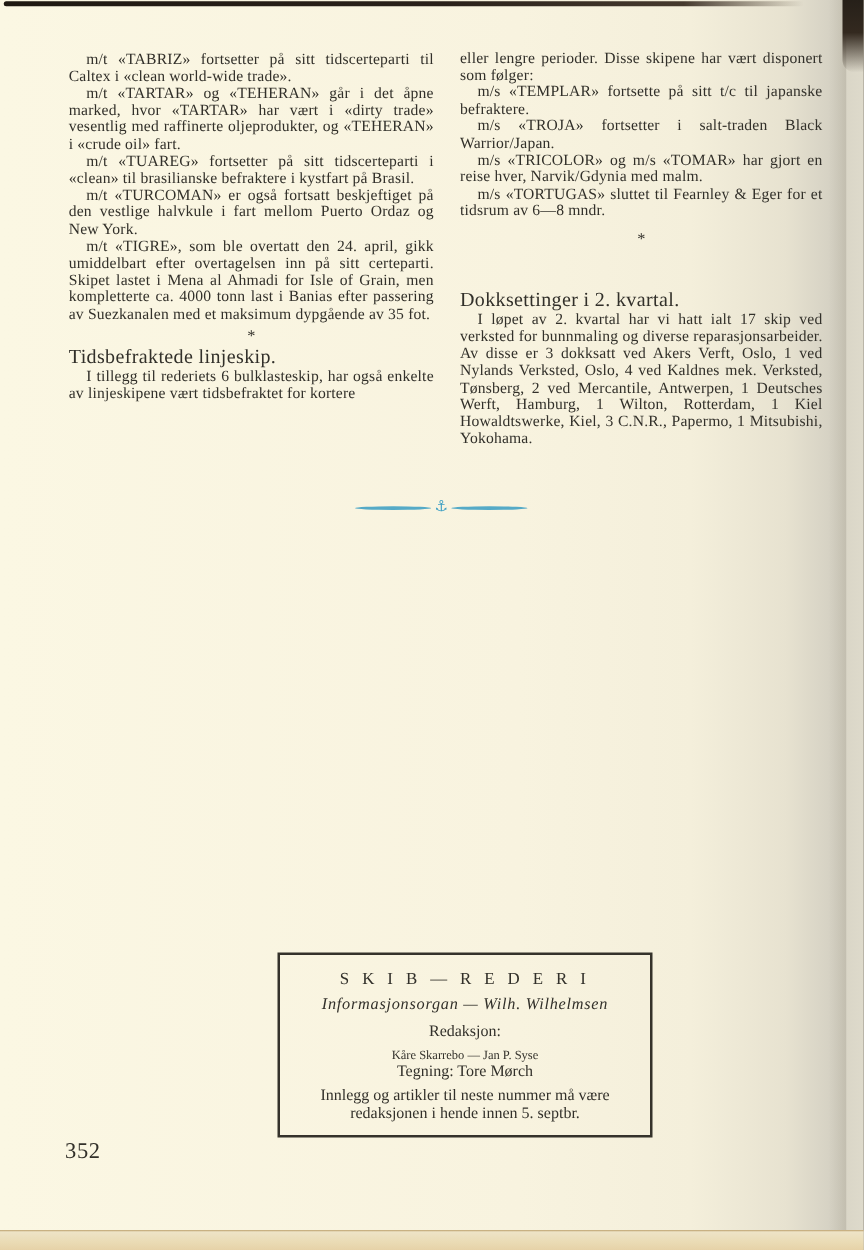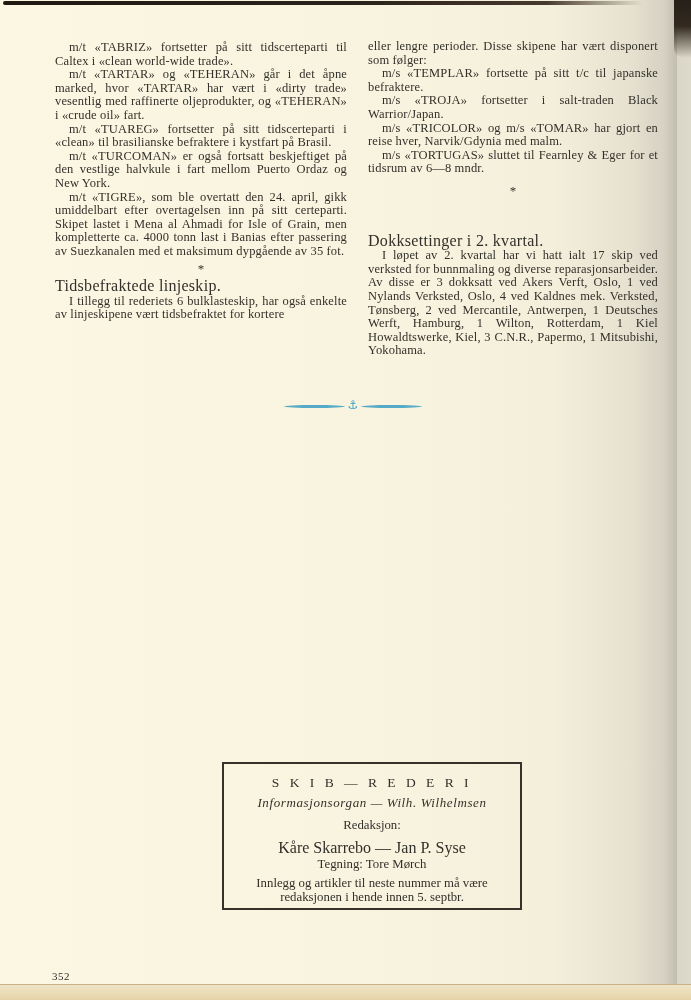--- a/index.html
+++ b/index.html
@@ -62,7 +62,7 @@
   .box-title{margin-top:11px;font-size:13.5px;letter-spacing:3.5px;}
   .box-subtitle{margin-top:4px;font-style:italic;font-size:13px;letter-spacing:0.6px;}
   .box-label{margin-top:7px;font-size:12.8px;}
-  .box-editors{margin-top:6px;font-size:16px;}
+  .box-editors{margin-top:6px;font-size:10px;}
   .box-drawing{margin-top:0px;font-size:12.8px;}
   .box-notice{margin:5px auto 0 auto;width:262px;font-size:12.8px;line-height:13.8px;}
   .page-number{position:absolute;left:52px;top:970px;font-size:11px;letter-spacing:0.5px;}

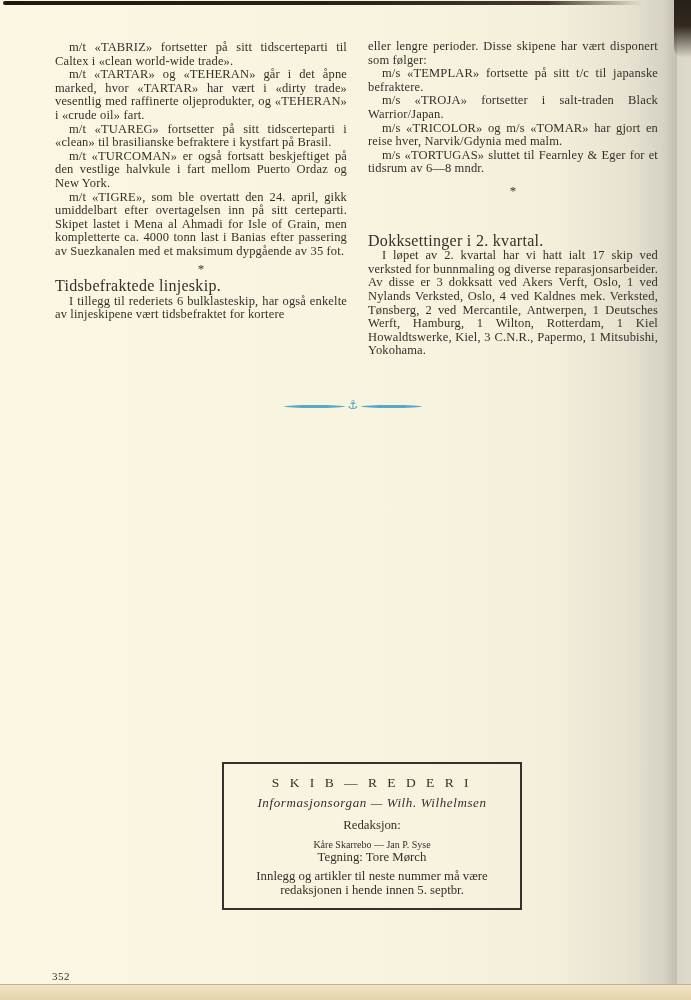--- a/index.html
+++ b/index.html
@@ -65,7 +65,7 @@
   .box-editors{margin-top:6px;font-size:10px;}
   .box-drawing{margin-top:0px;font-size:12.8px;}
   .box-notice{margin:5px auto 0 auto;width:262px;font-size:12.8px;line-height:13.8px;}
-  .page-number{position:absolute;left:52px;top:970px;font-size:11px;letter-spacing:0.5px;}
+  .page-number{position:absolute;left:52px;top:910px;font-size:18px;letter-spacing:0.5px;}
 </style>
 </head>
 <body>

